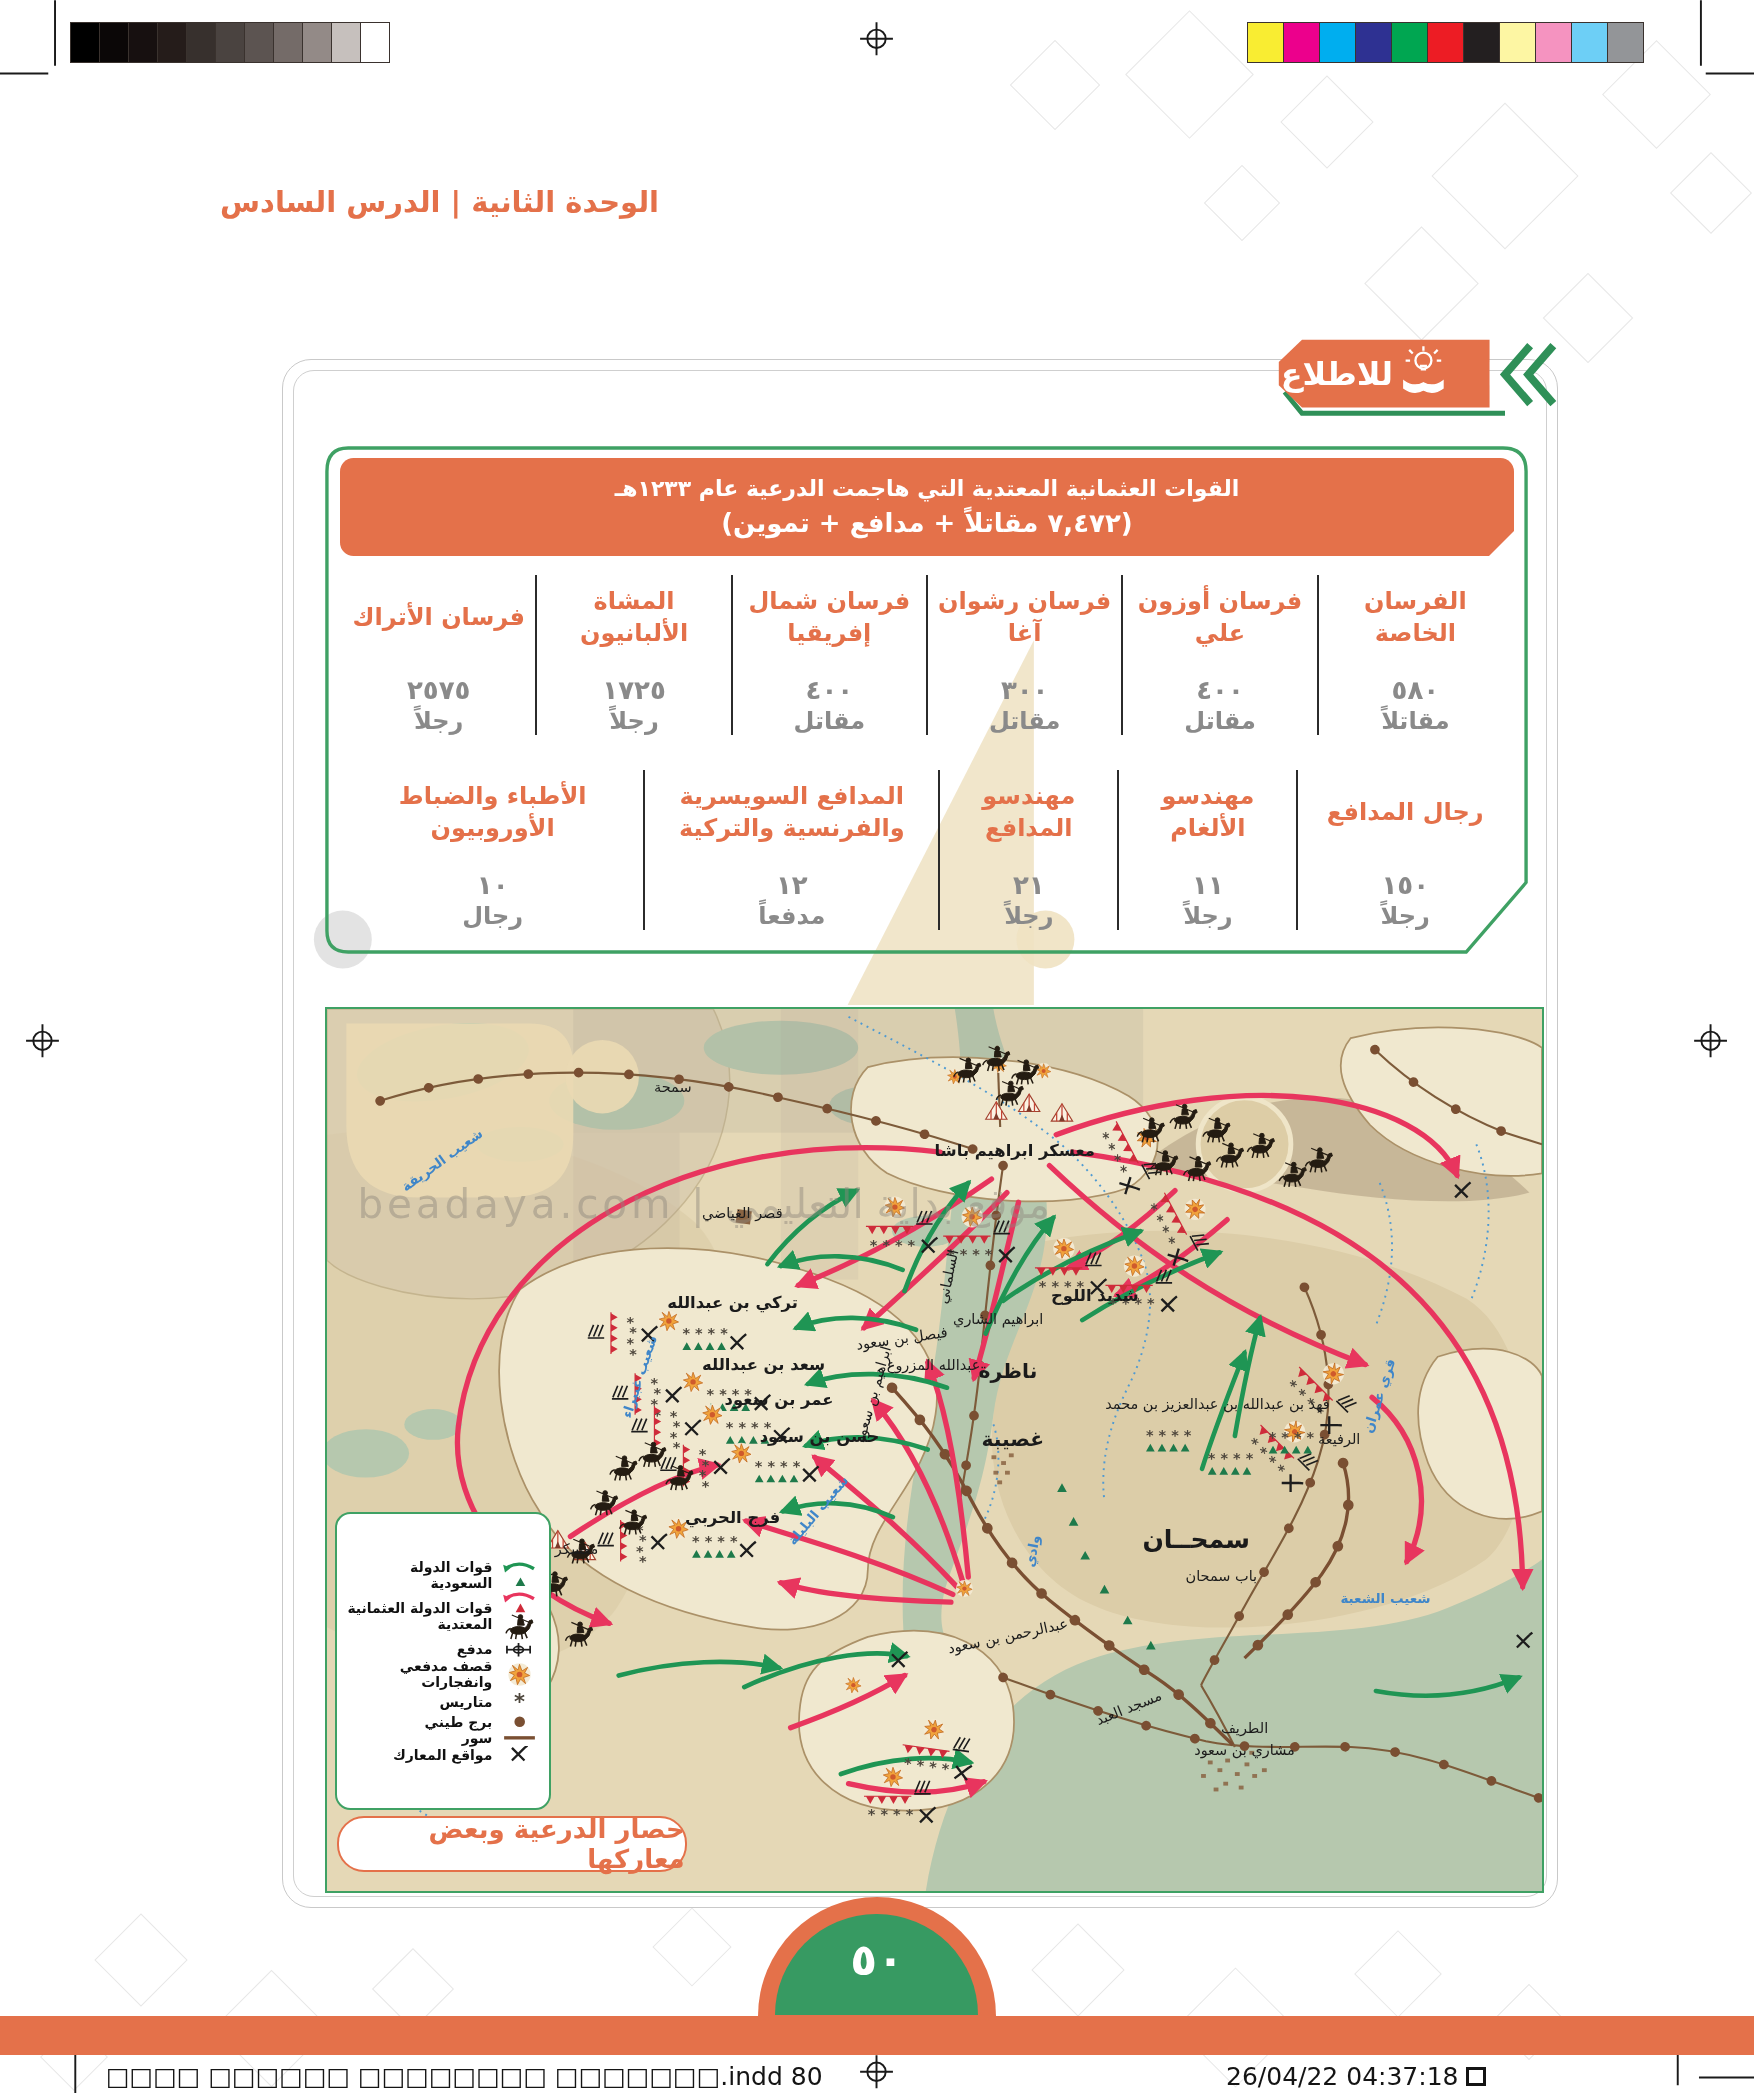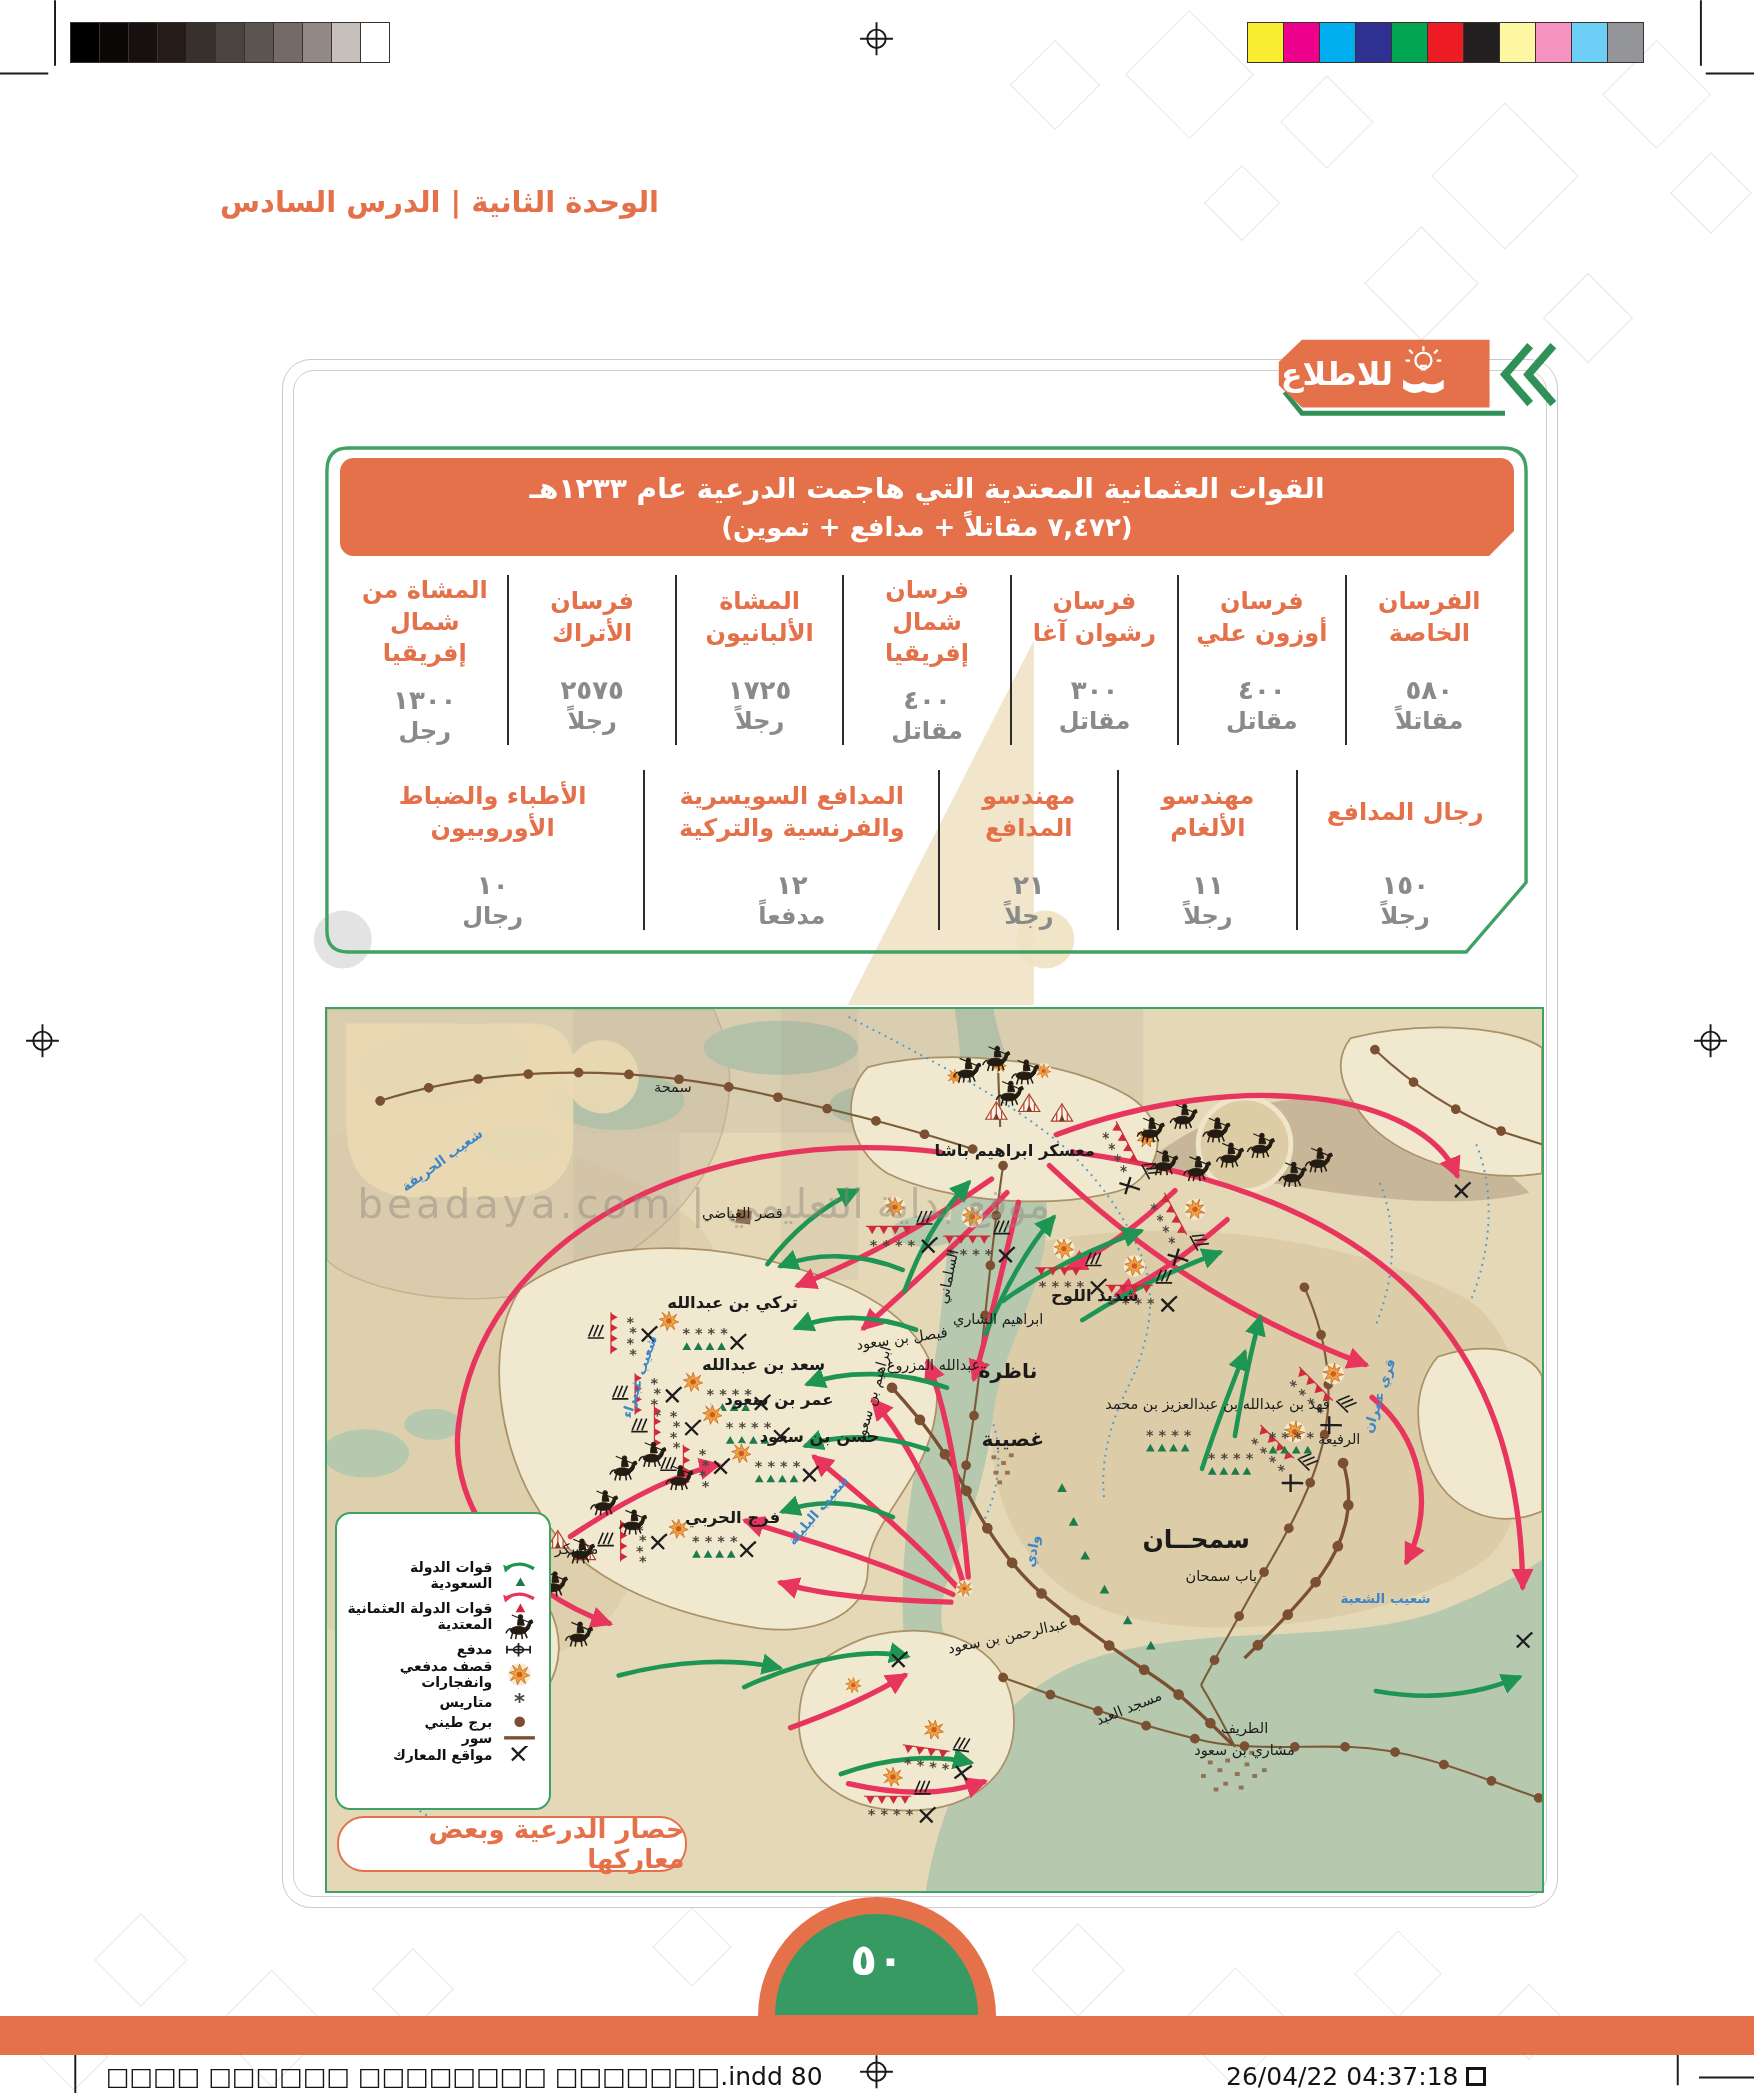--- a/index.html
+++ b/index.html
@@ -22,7 +22,7 @@
   .table-title{left:340px;top:458px;width:1174px;height:98px;background:#e4714a;border-radius:13.5px;
     color:#fff;text-align:center;display:flex;flex-direction:column;justify-content:center;gap:6.8px;direction:rtl;z-index:3;
     clip-path:polygon(0 0,100% 0,100% calc(100% - 25px),calc(100% - 25px) 100%,0 100%)}
-  .tt1{font-size:28px;font-weight:bold}
+  .tt1{font-size:22px;font-weight:bold}
   .tt2{font-size:26px;font-weight:bold}
   .t-row{display:flex;direction:rtl;z-index:3}
   .t-cell{flex:1;display:flex;flex-direction:column;align-items:center;padding:0 5.8px}

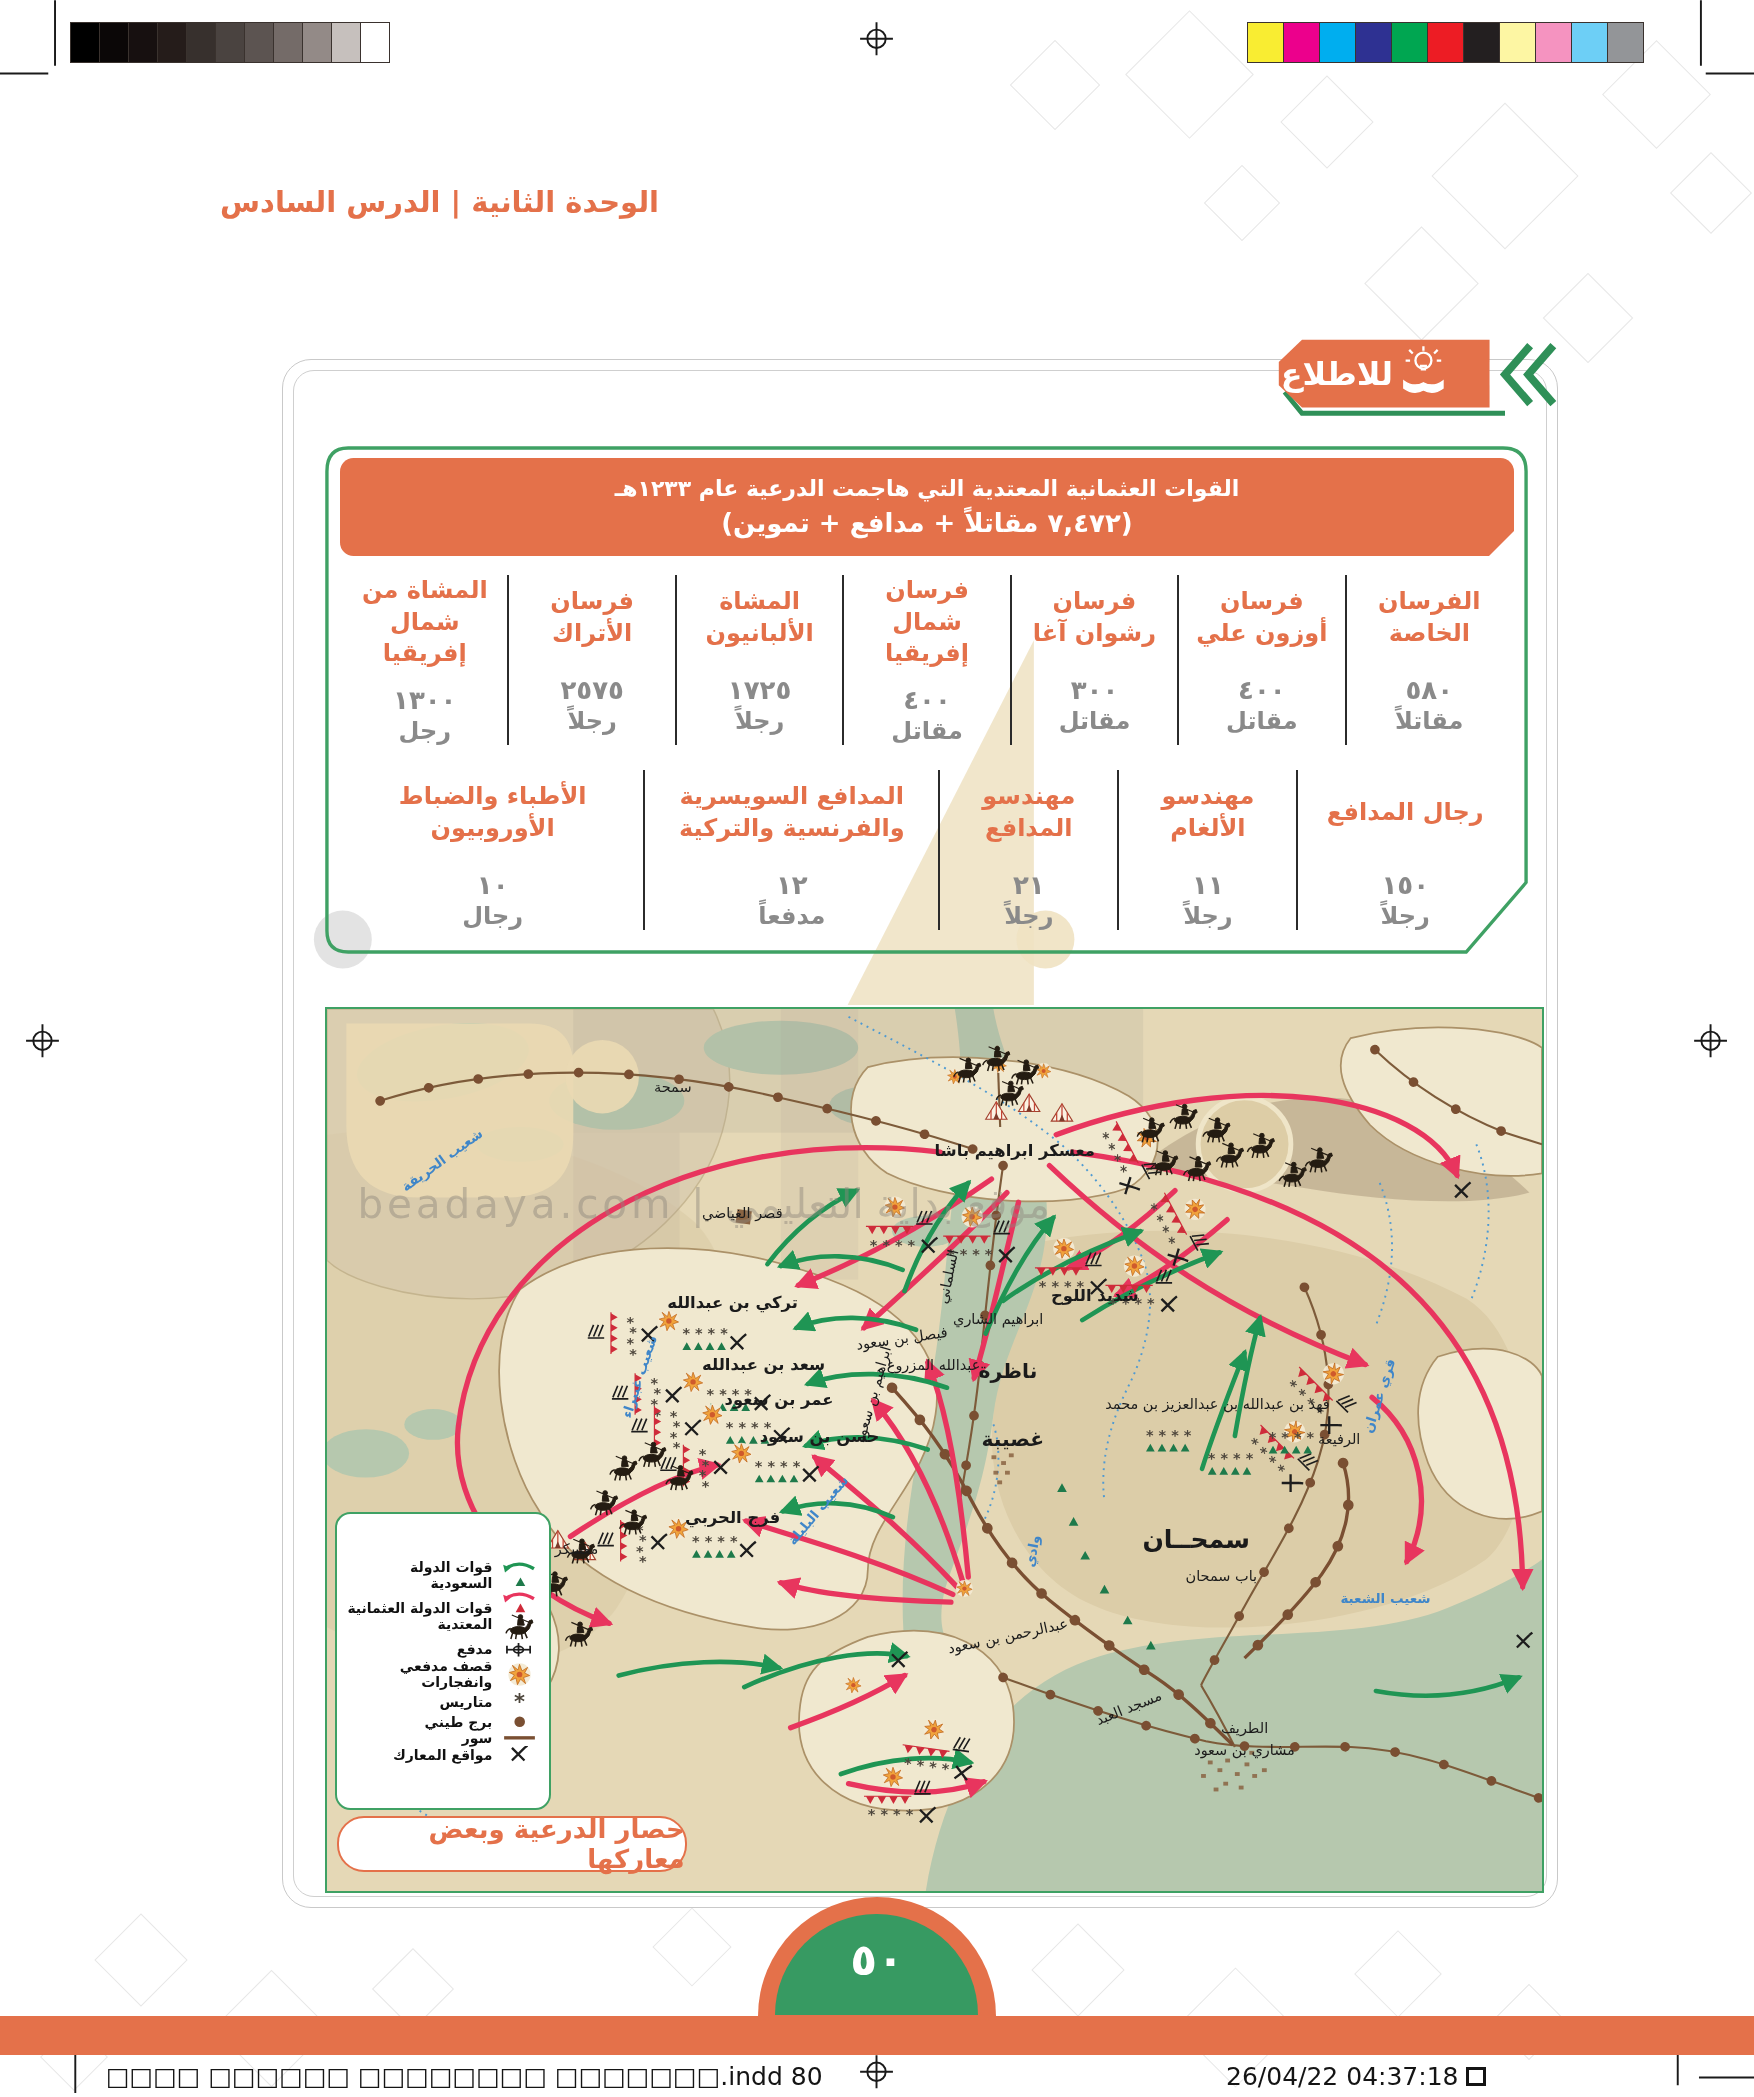--- a/index.html
+++ b/index.html
@@ -196,11 +196,6 @@
       <div class="t-head">فرسان الأتراك</div>
       <div class="t-num">٢٥٧٥</div>
       <div class="t-unit">رجلاً</div>
-    </div>
-  <div class="t-cell">
-      <div class="t-head">المشاة من شمال إفريقيا</div>
-      <div class="t-num">١٣٠٠</div>
-      <div class="t-unit">رجل</div>
     </div>
 </div>
 

